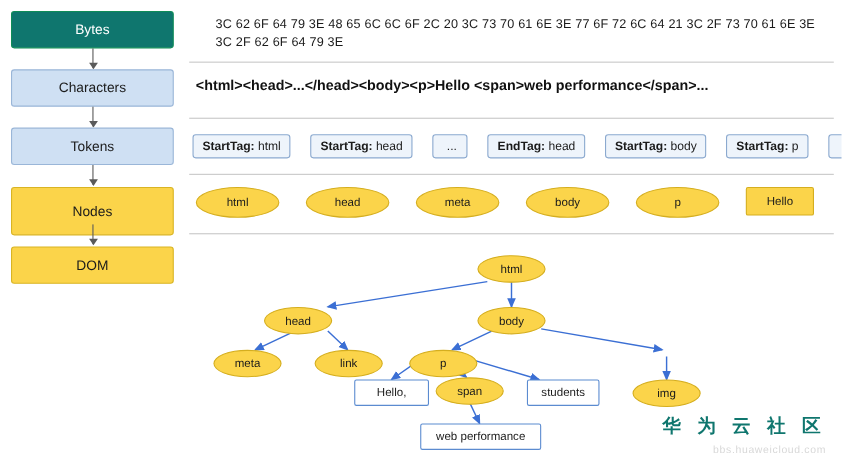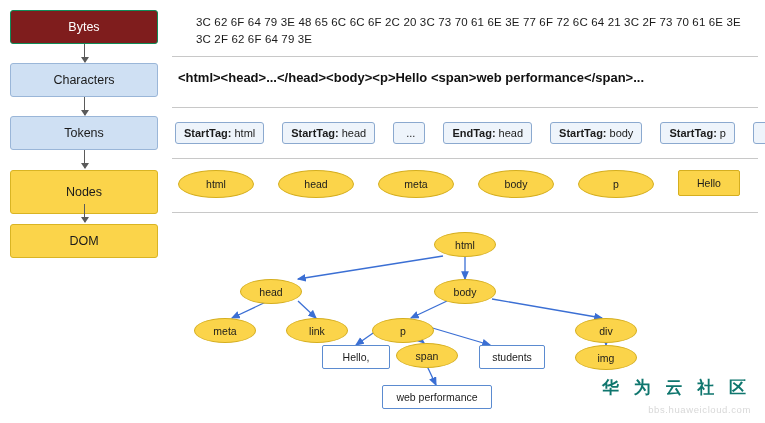--- a/index.html
+++ b/index.html
@@ -34,7 +34,7 @@
     text-align: center;
   }
   .stage-bytes {
-    background: #7f1d1d;
+    background: #0f766e;
     border-color: #0f8c58;
     color: #ffffff;
   }

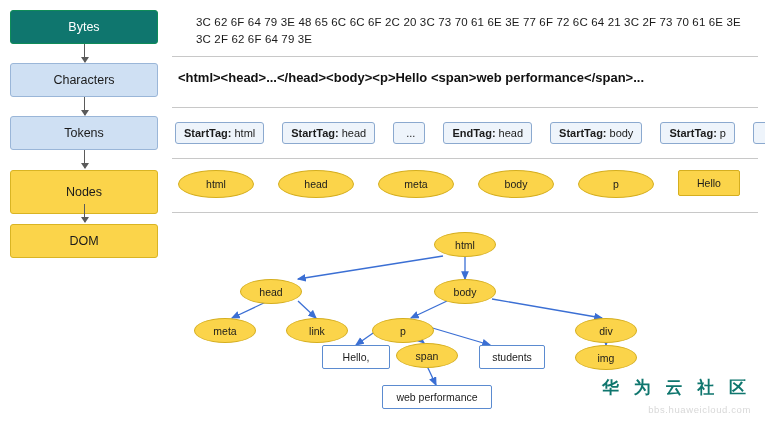--- a/index.html
+++ b/index.html
@@ -344,9 +344,6 @@
     <div class="tnode oval" style="left:200px; top:96px; width:62px; height:25px;">
       <span>p</span>
     </div>
-    <div class="tnode oval" style="left:403px; top:96px; width:62px; height:25px;">
-      <span>div</span>
-    </div>
     <div class="tnode box" style="left:150px; top:123px; width:68px; height:24px;">
       <span>Hello,</span>
     </div>

